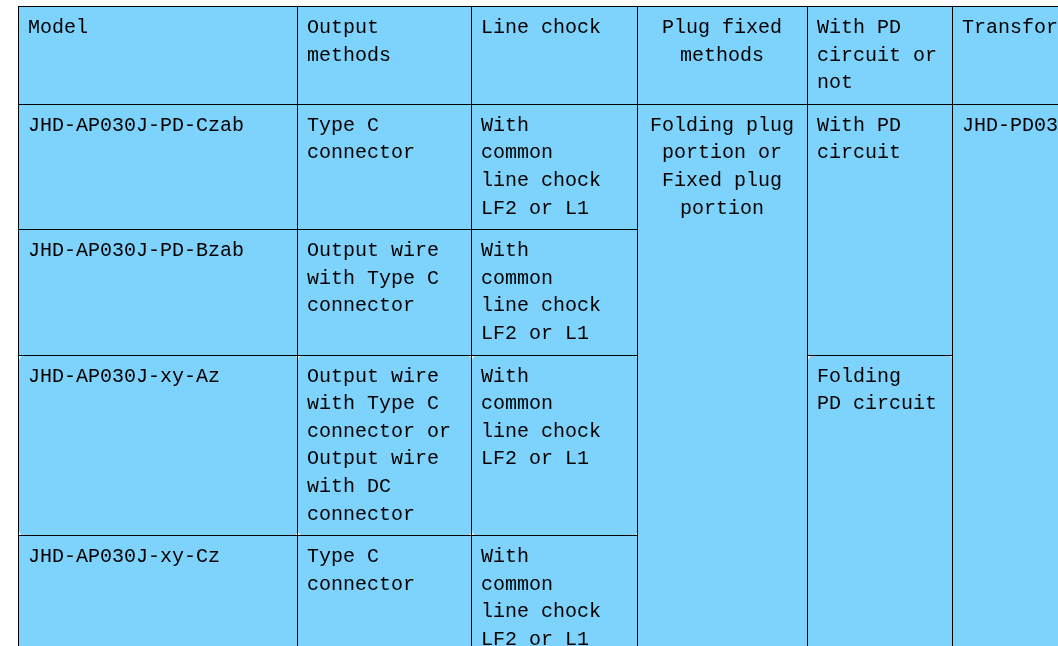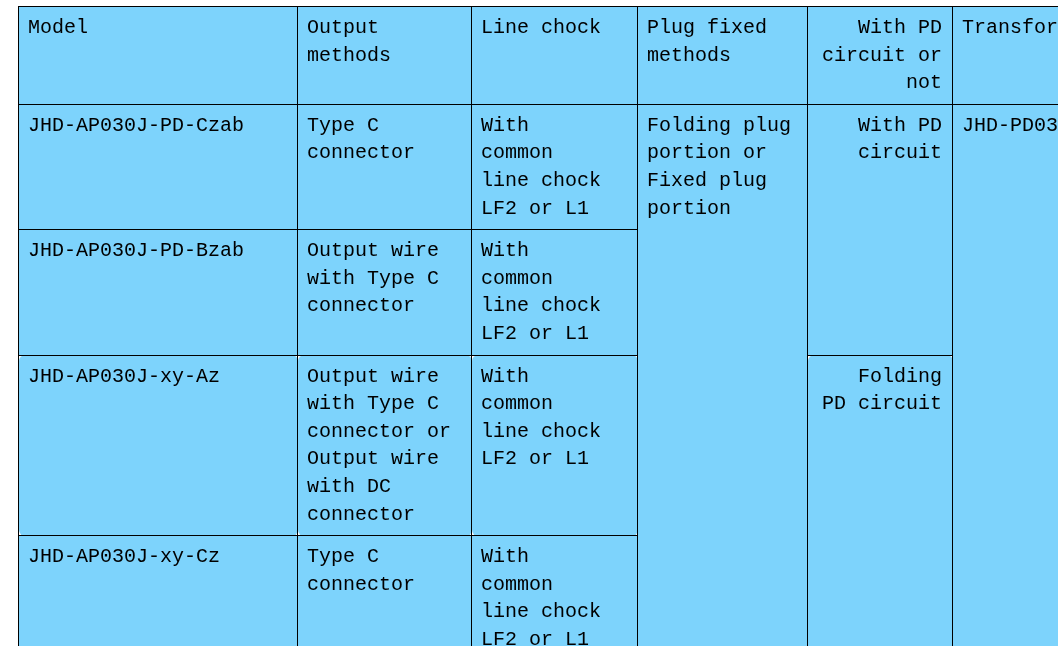--- a/index.html
+++ b/index.html
@@ -41,7 +41,7 @@
   .col-model    { width: 259px; }
   .col-output   { width: 154px; }
   .col-chock    { width: 146px; }
-  .col-plug     { width: 150px; }
+  .col-plug     { width: 150px; text-align: center; }
   .col-pd       { width: 125px; text-align: right; }
   .col-trans    { width: 194px; }
 

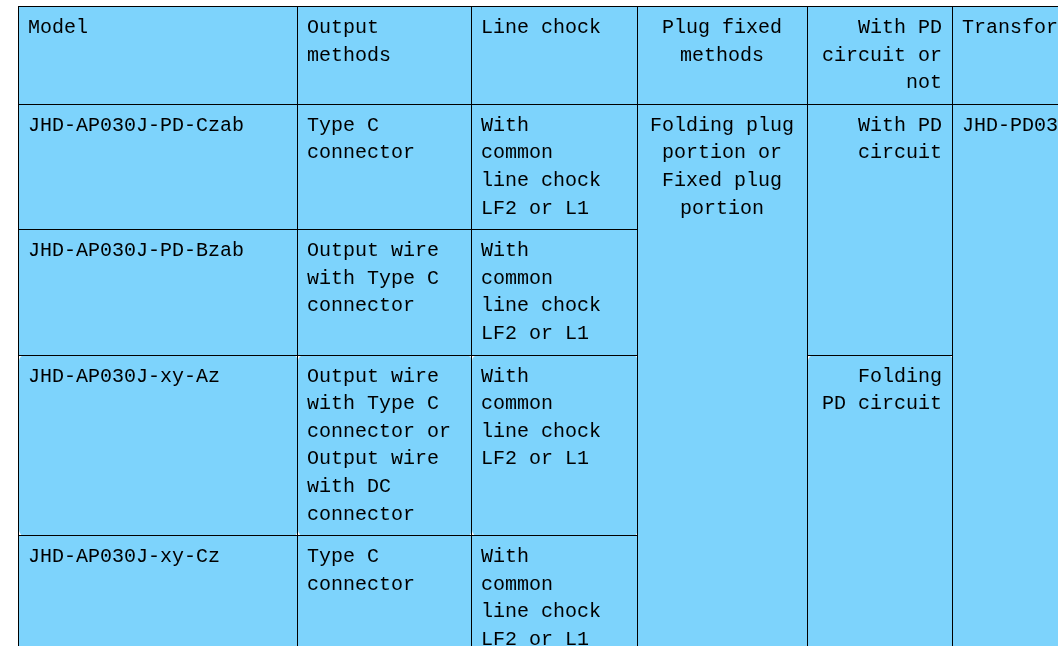--- a/index.html
+++ b/index.html
@@ -42,7 +42,7 @@
   .col-output   { width: 154px; }
   .col-chock    { width: 146px; }
   .col-plug     { width: 150px; text-align: center; }
-  .col-pd       { width: 125px; text-align: right; }
+  .col-pd       { width: 125px; }
   .col-trans    { width: 194px; }
 
   .row-header td { height: 76px; }

